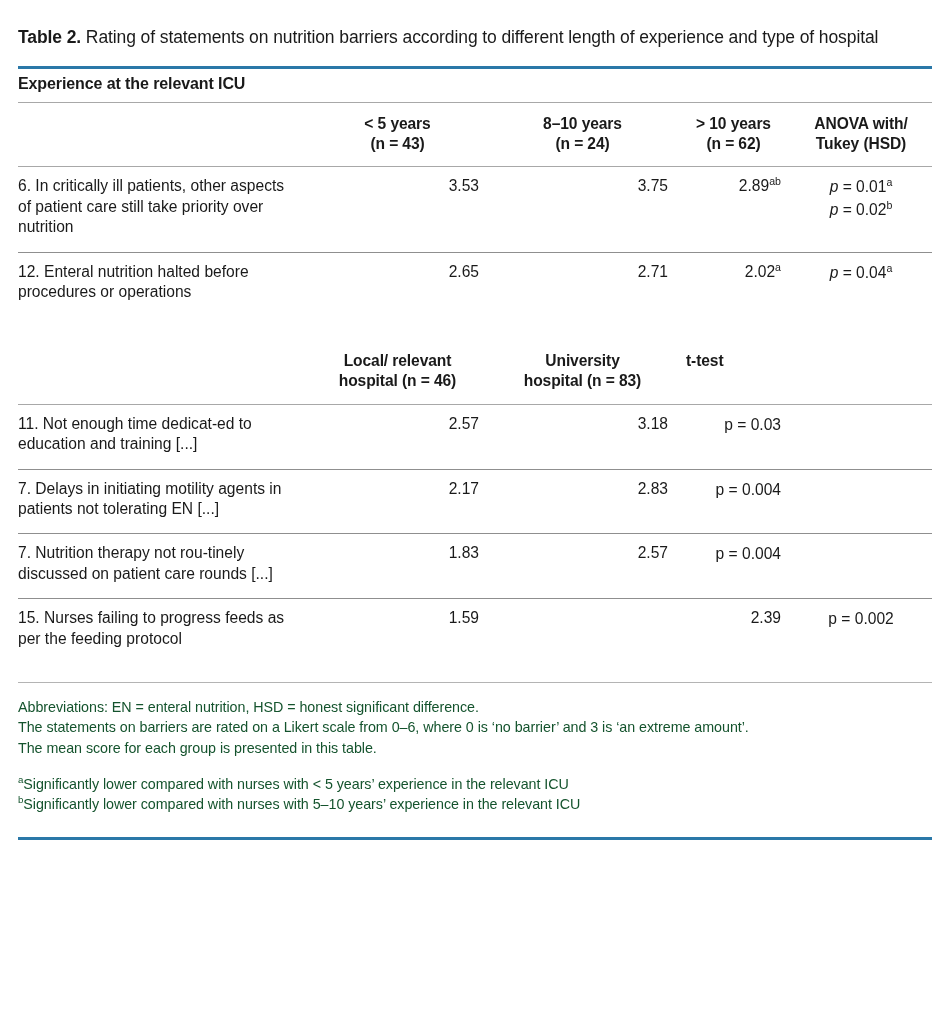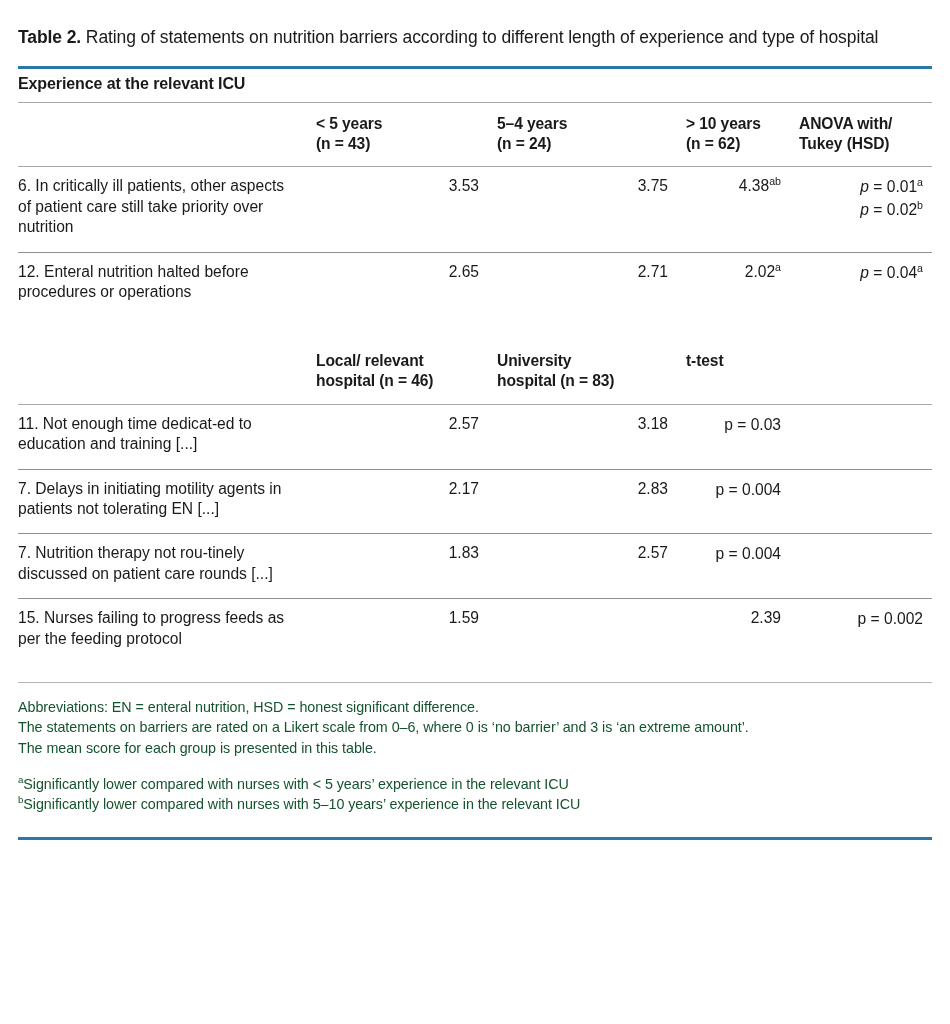--- a/index.html
+++ b/index.html
@@ -79,7 +79,7 @@
   
   .hcell {
     font-weight: bold;
-    text-align: left;
+    text-align: center;
     line-height: 1.26;
     padding: 11px 9px 13px 9px !important;
     border-left: 1px solid #a8a8a8;

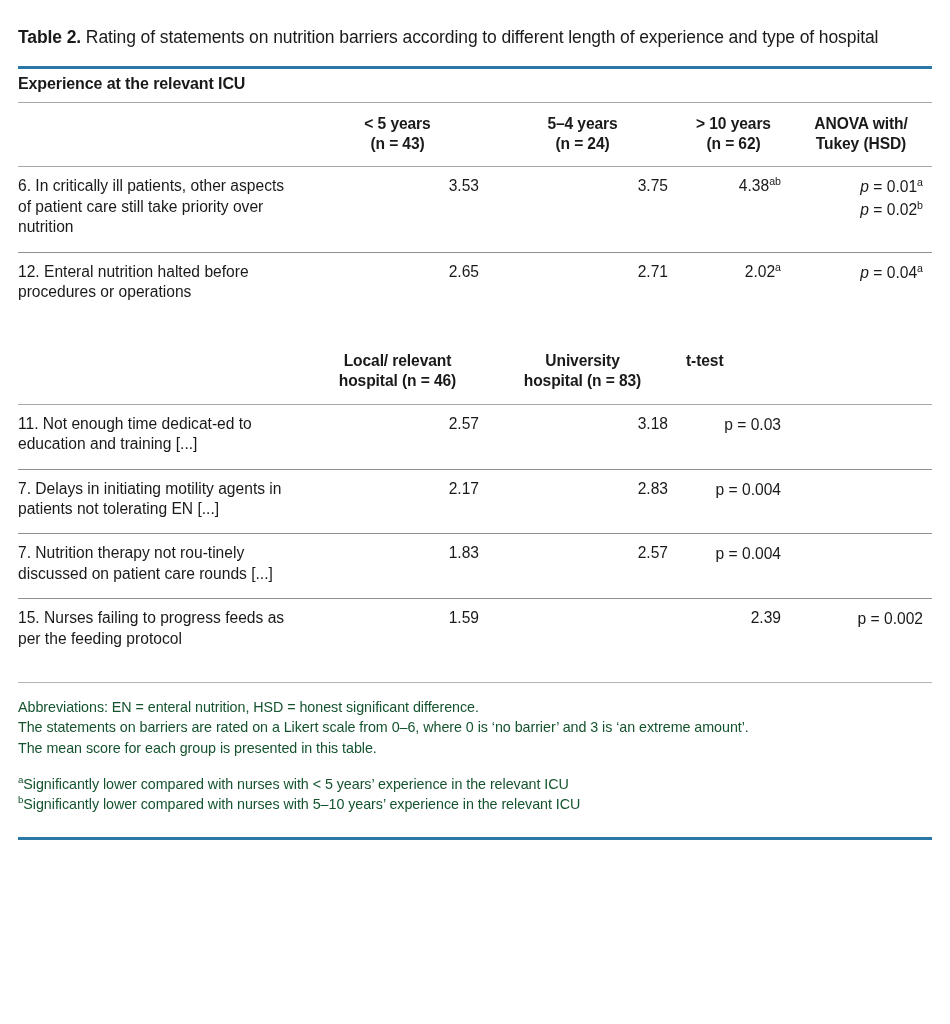--- a/index.html
+++ b/index.html
@@ -165,7 +165,7 @@
           <span>(n = 43)</span>
         </td>
         <td class="hcell">
-          <span>5–4 years</span><br>
+          <span>8–10 years</span><br>
           <span>(n = 24)</span>
         </td>
         <td class="hcell">

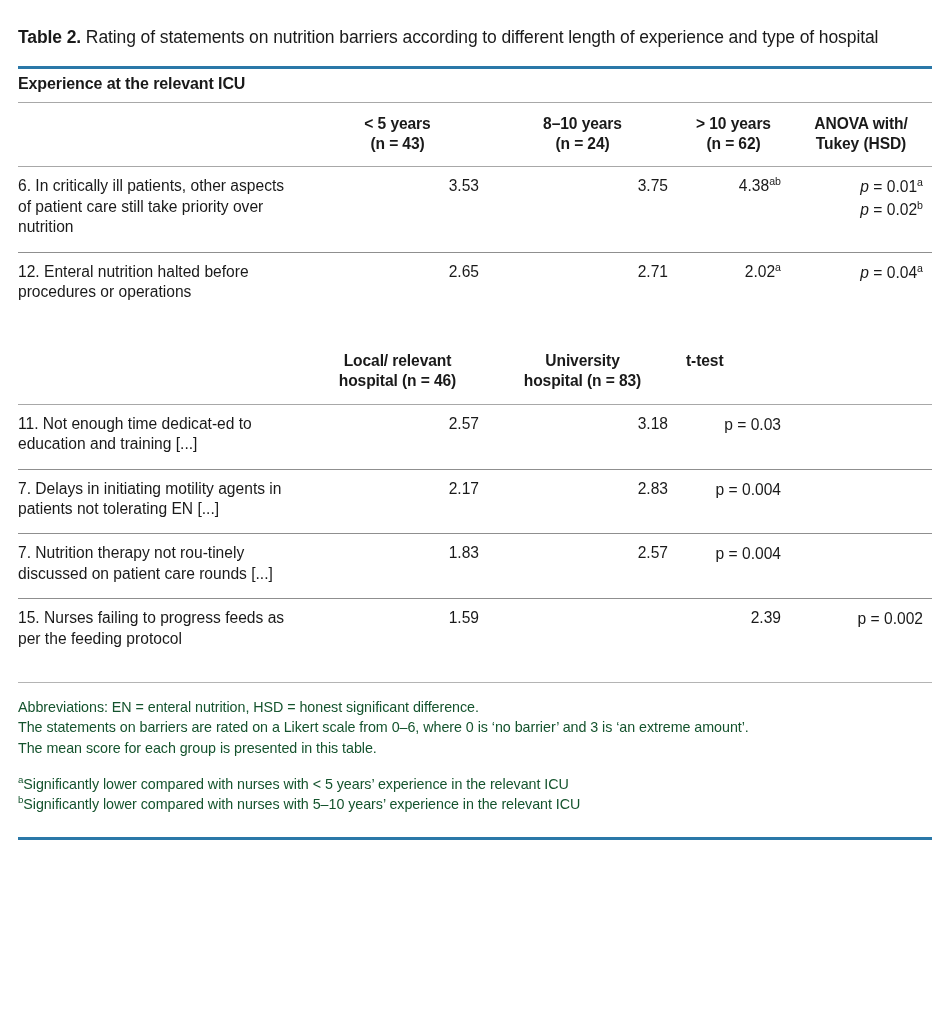--- a/index.html
+++ b/index.html
@@ -182,7 +182,7 @@
         <td class="stmt">6. In critically ill patients, other aspects of patient care still take priority over nutrition</td>
         <td class="num">3.53</td>
         <td class="num">3.75</td>
-        <td class="num"><span>4.38</span><sup>ab</sup></td>
+        <td class="num"><span>2.89</span><sup>ab</sup></td>
         <td class="pval">
           <i>p</i><span> = 0.01</span><sup>a</sup><br>
           <i>p</i><span> = 0.02</span><sup>b</sup>

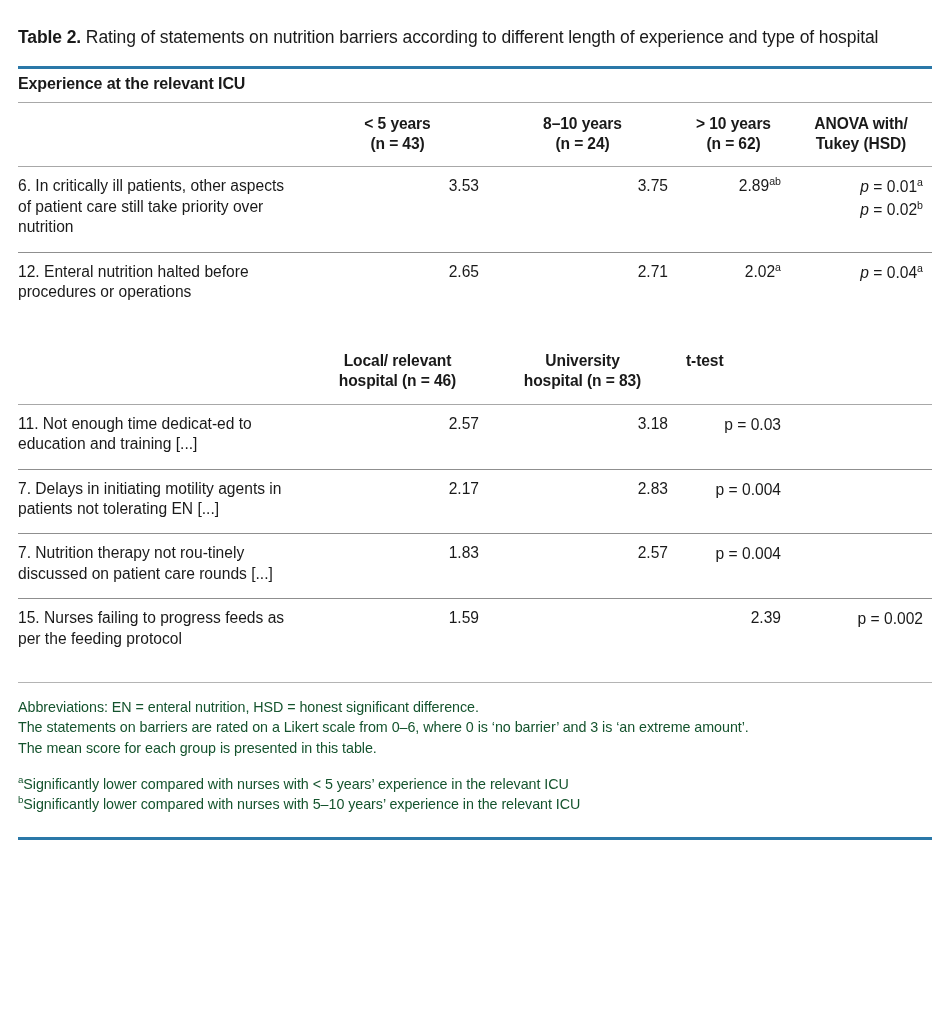--- a/index.html
+++ b/index.html
@@ -101,7 +101,7 @@
     border-left: 1px solid #a8a8a8;
   }
   .pval {
-    text-align: right;
+    text-align: center;
     line-height: 1.45;
     padding: 9px 9px 14px 9px !important;
     border-left: 1px solid #a8a8a8;

